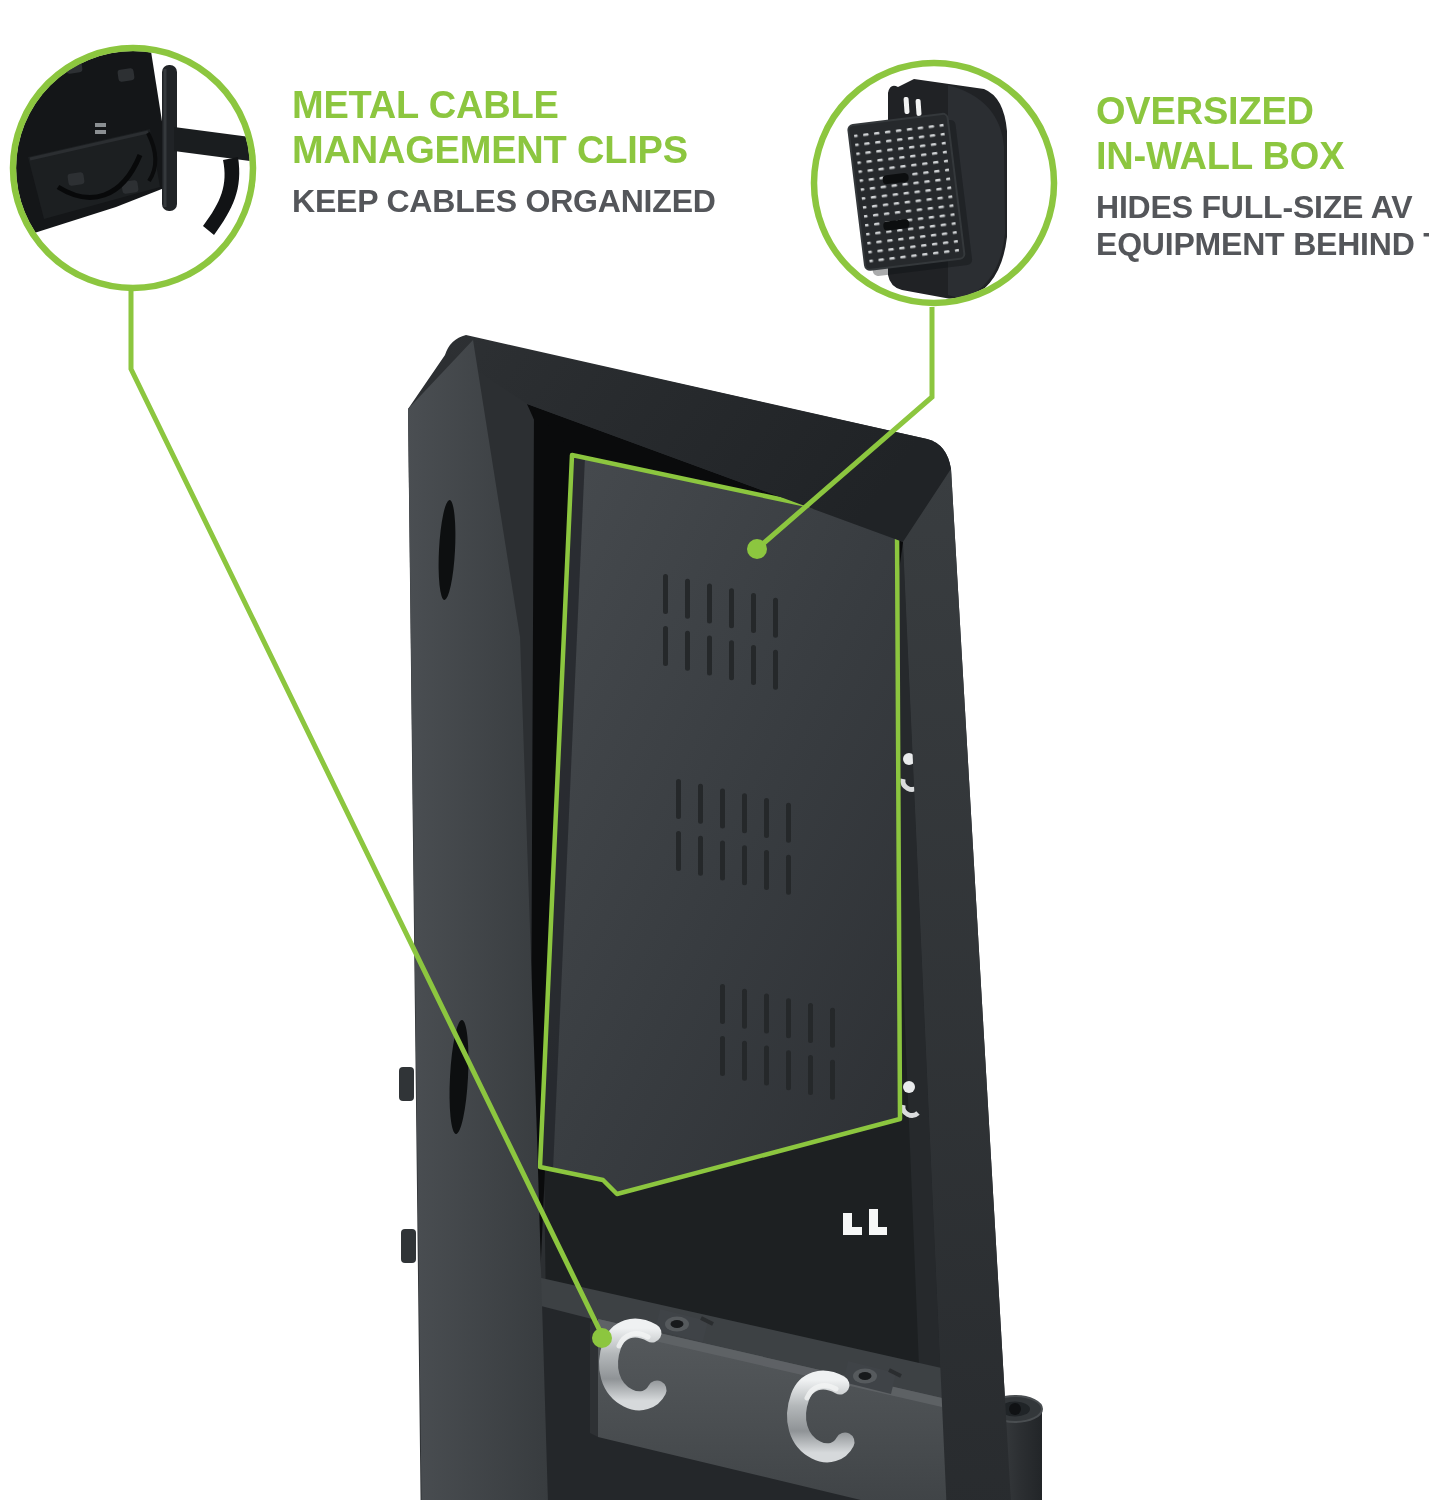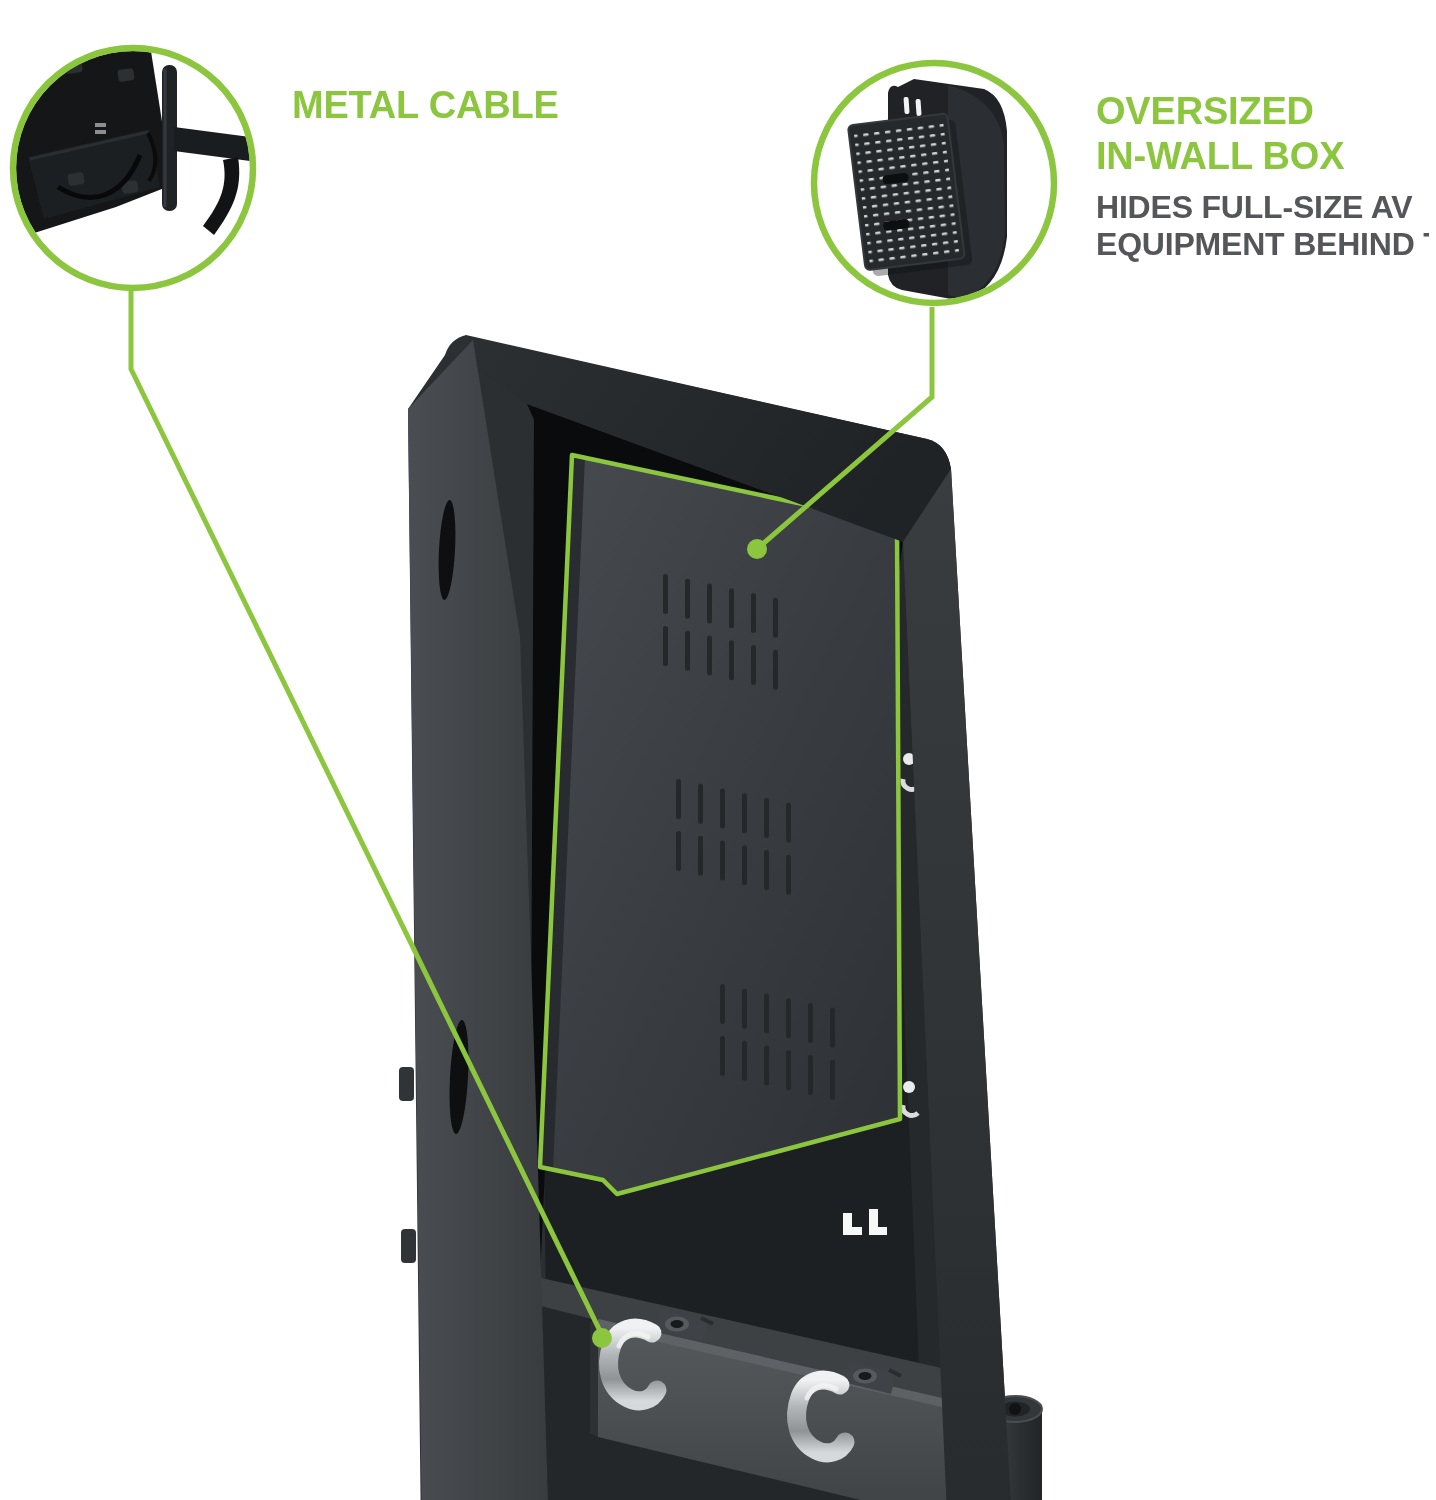--- a/index.html
+++ b/index.html
@@ -201,6 +201,7 @@
 
   <div class="callout" id="callout-left">
     <div class="co-head">METAL CABLE</div>
+    <div class="co-head">MANAGEMENT CLIPS</div>
   </div>
 
   <div class="callout" id="callout-right">

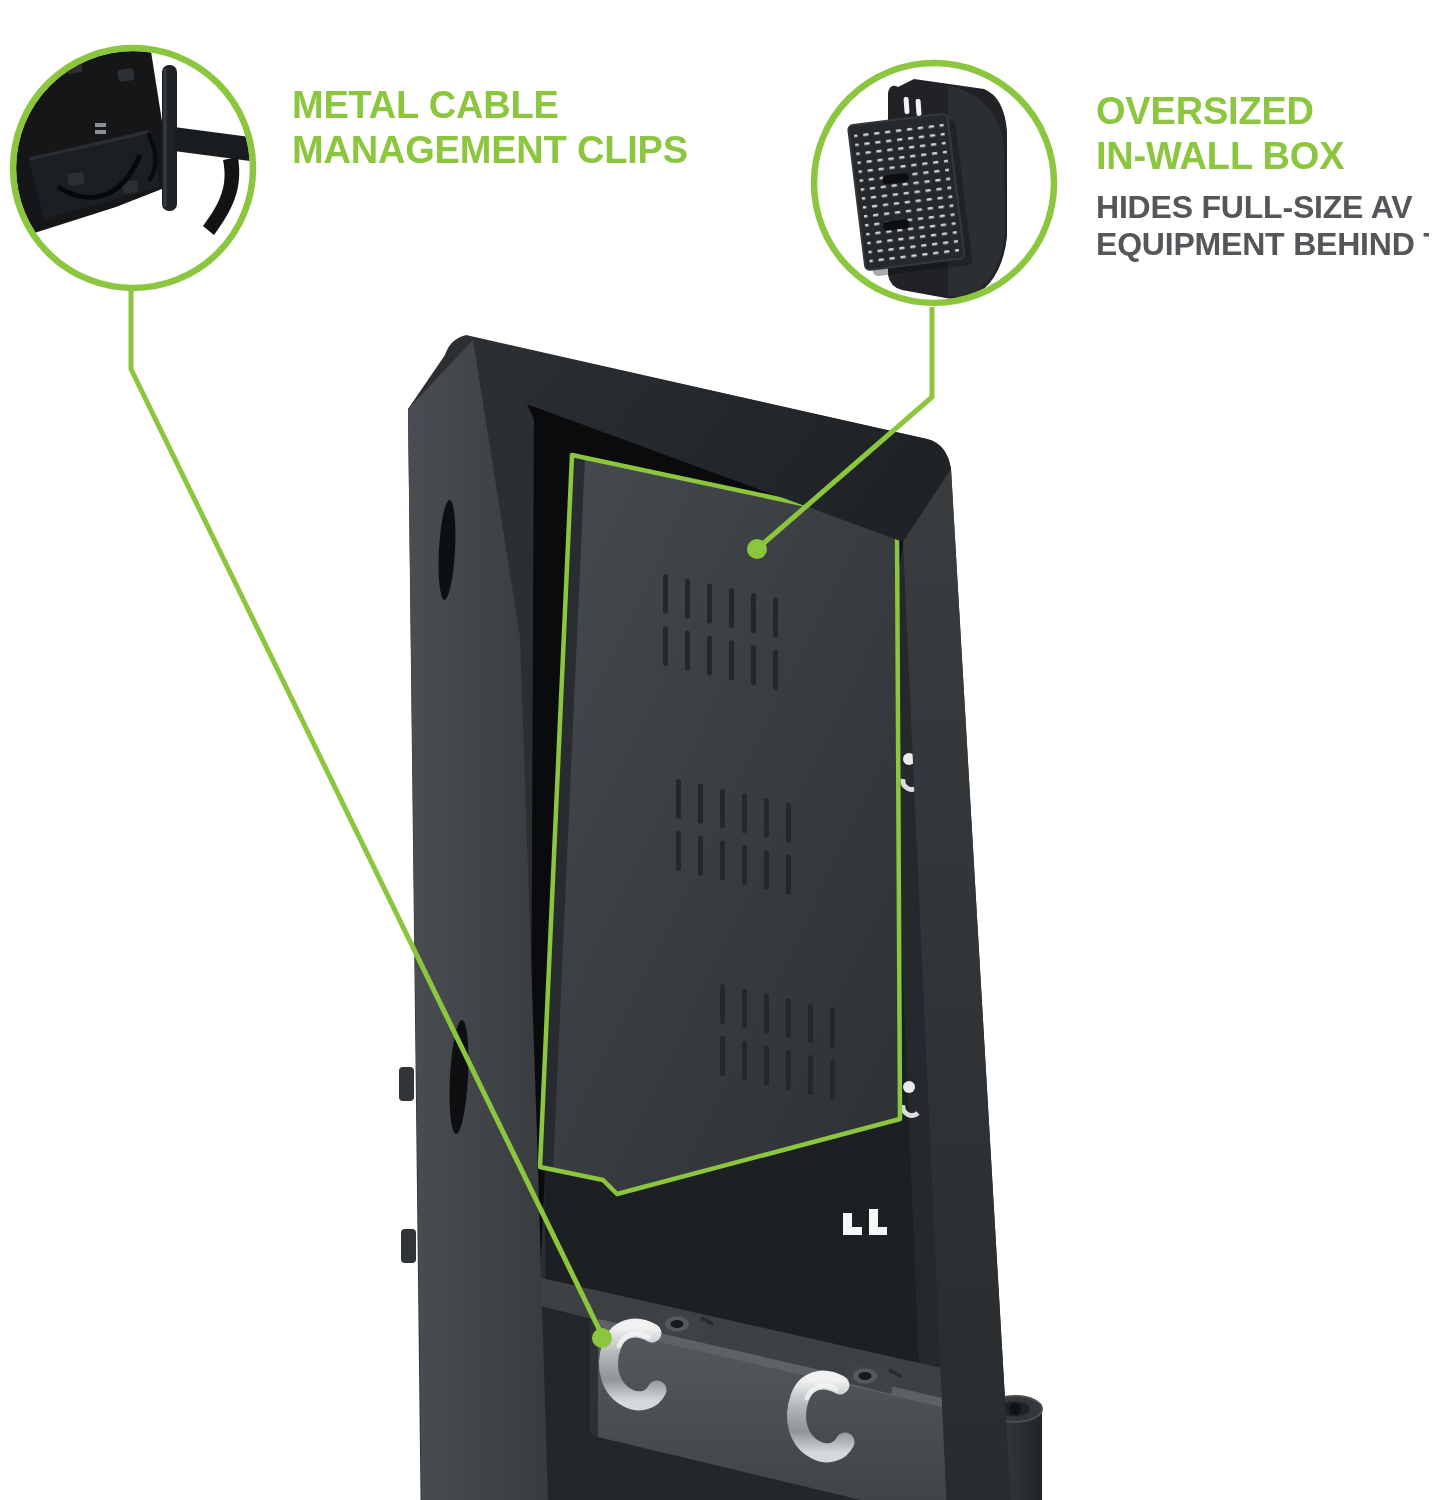--- a/index.html
+++ b/index.html
@@ -202,6 +202,7 @@
   <div class="callout" id="callout-left">
     <div class="co-head">METAL CABLE</div>
     <div class="co-head">MANAGEMENT CLIPS</div>
+    <div class="co-body first">KEEP CABLES ORGANIZED</div>
   </div>
 
   <div class="callout" id="callout-right">

